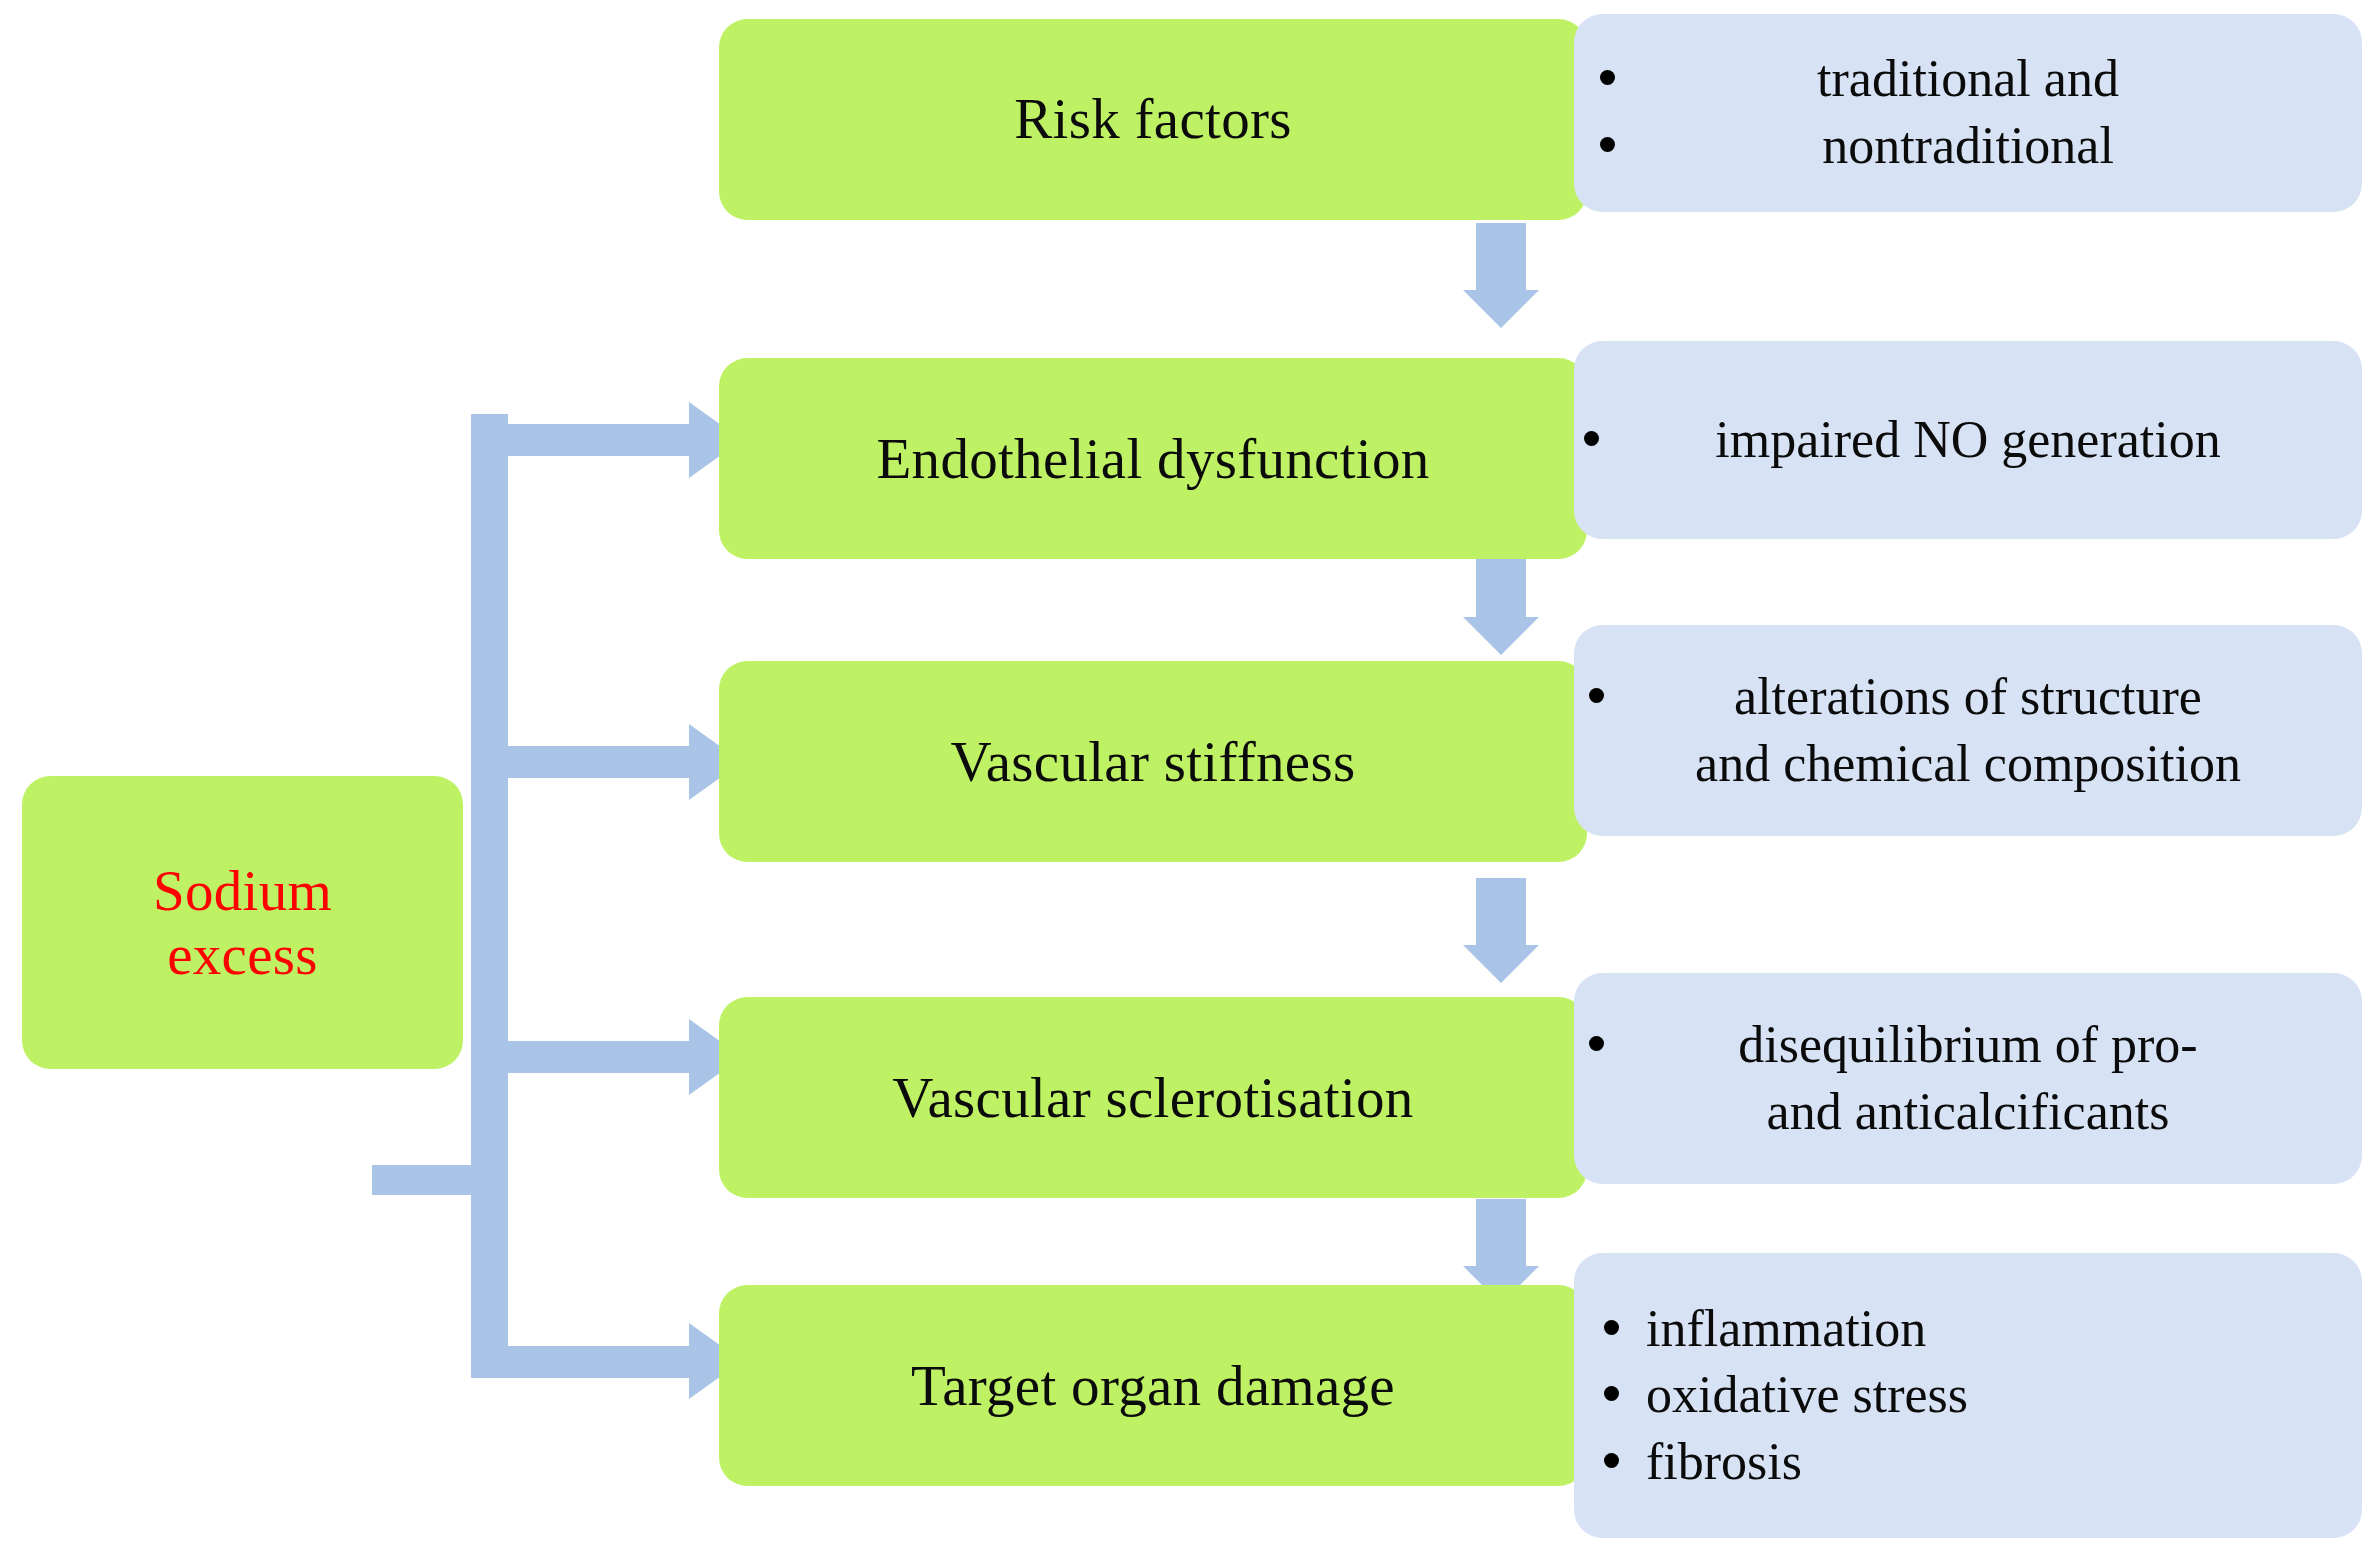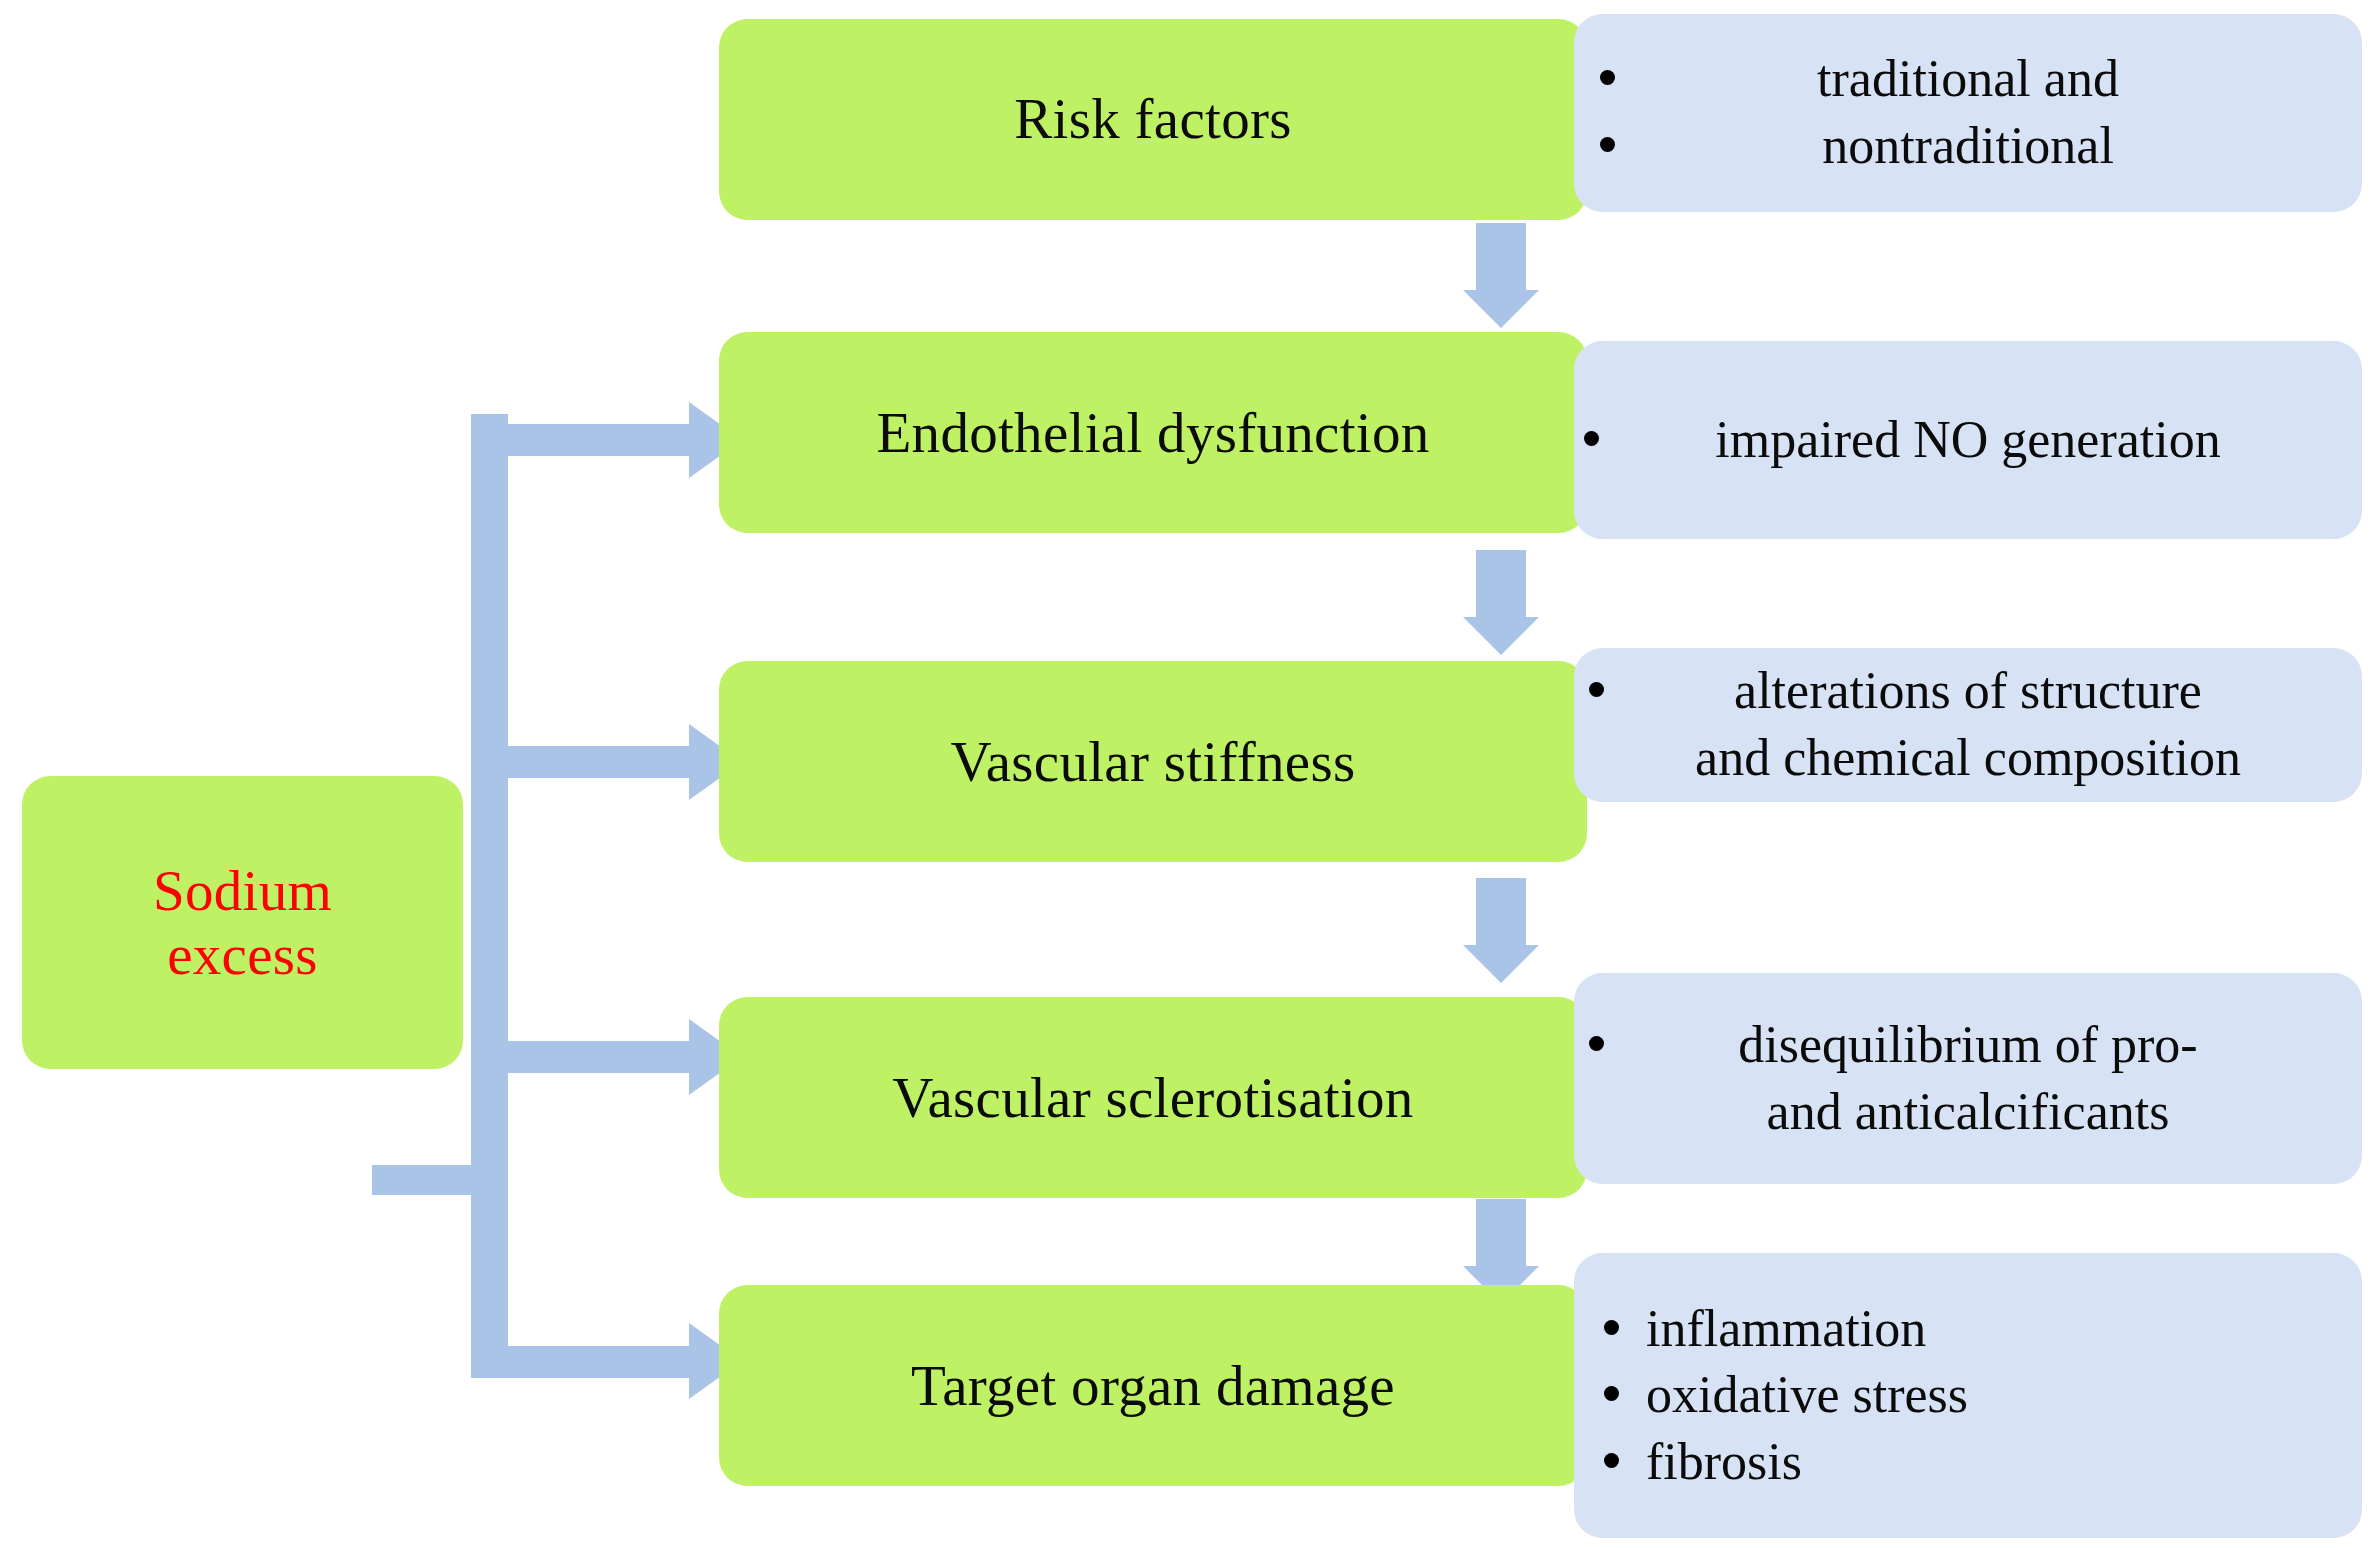--- a/index.html
+++ b/index.html
@@ -158,7 +158,7 @@
     </ul>
   </div>
 
-  <div class="orange-box" style="left:719px; top:332px; width:868px; height:201px;">
+  <div class="orange-box" style="left:719px; top:358px; width:868px; height:201px;">
     <div class="label">Endothelial dysfunction</div>
   </div>
   <div class="blue-box" style="left:1574px; top:341px; width:788px; height:198px;">

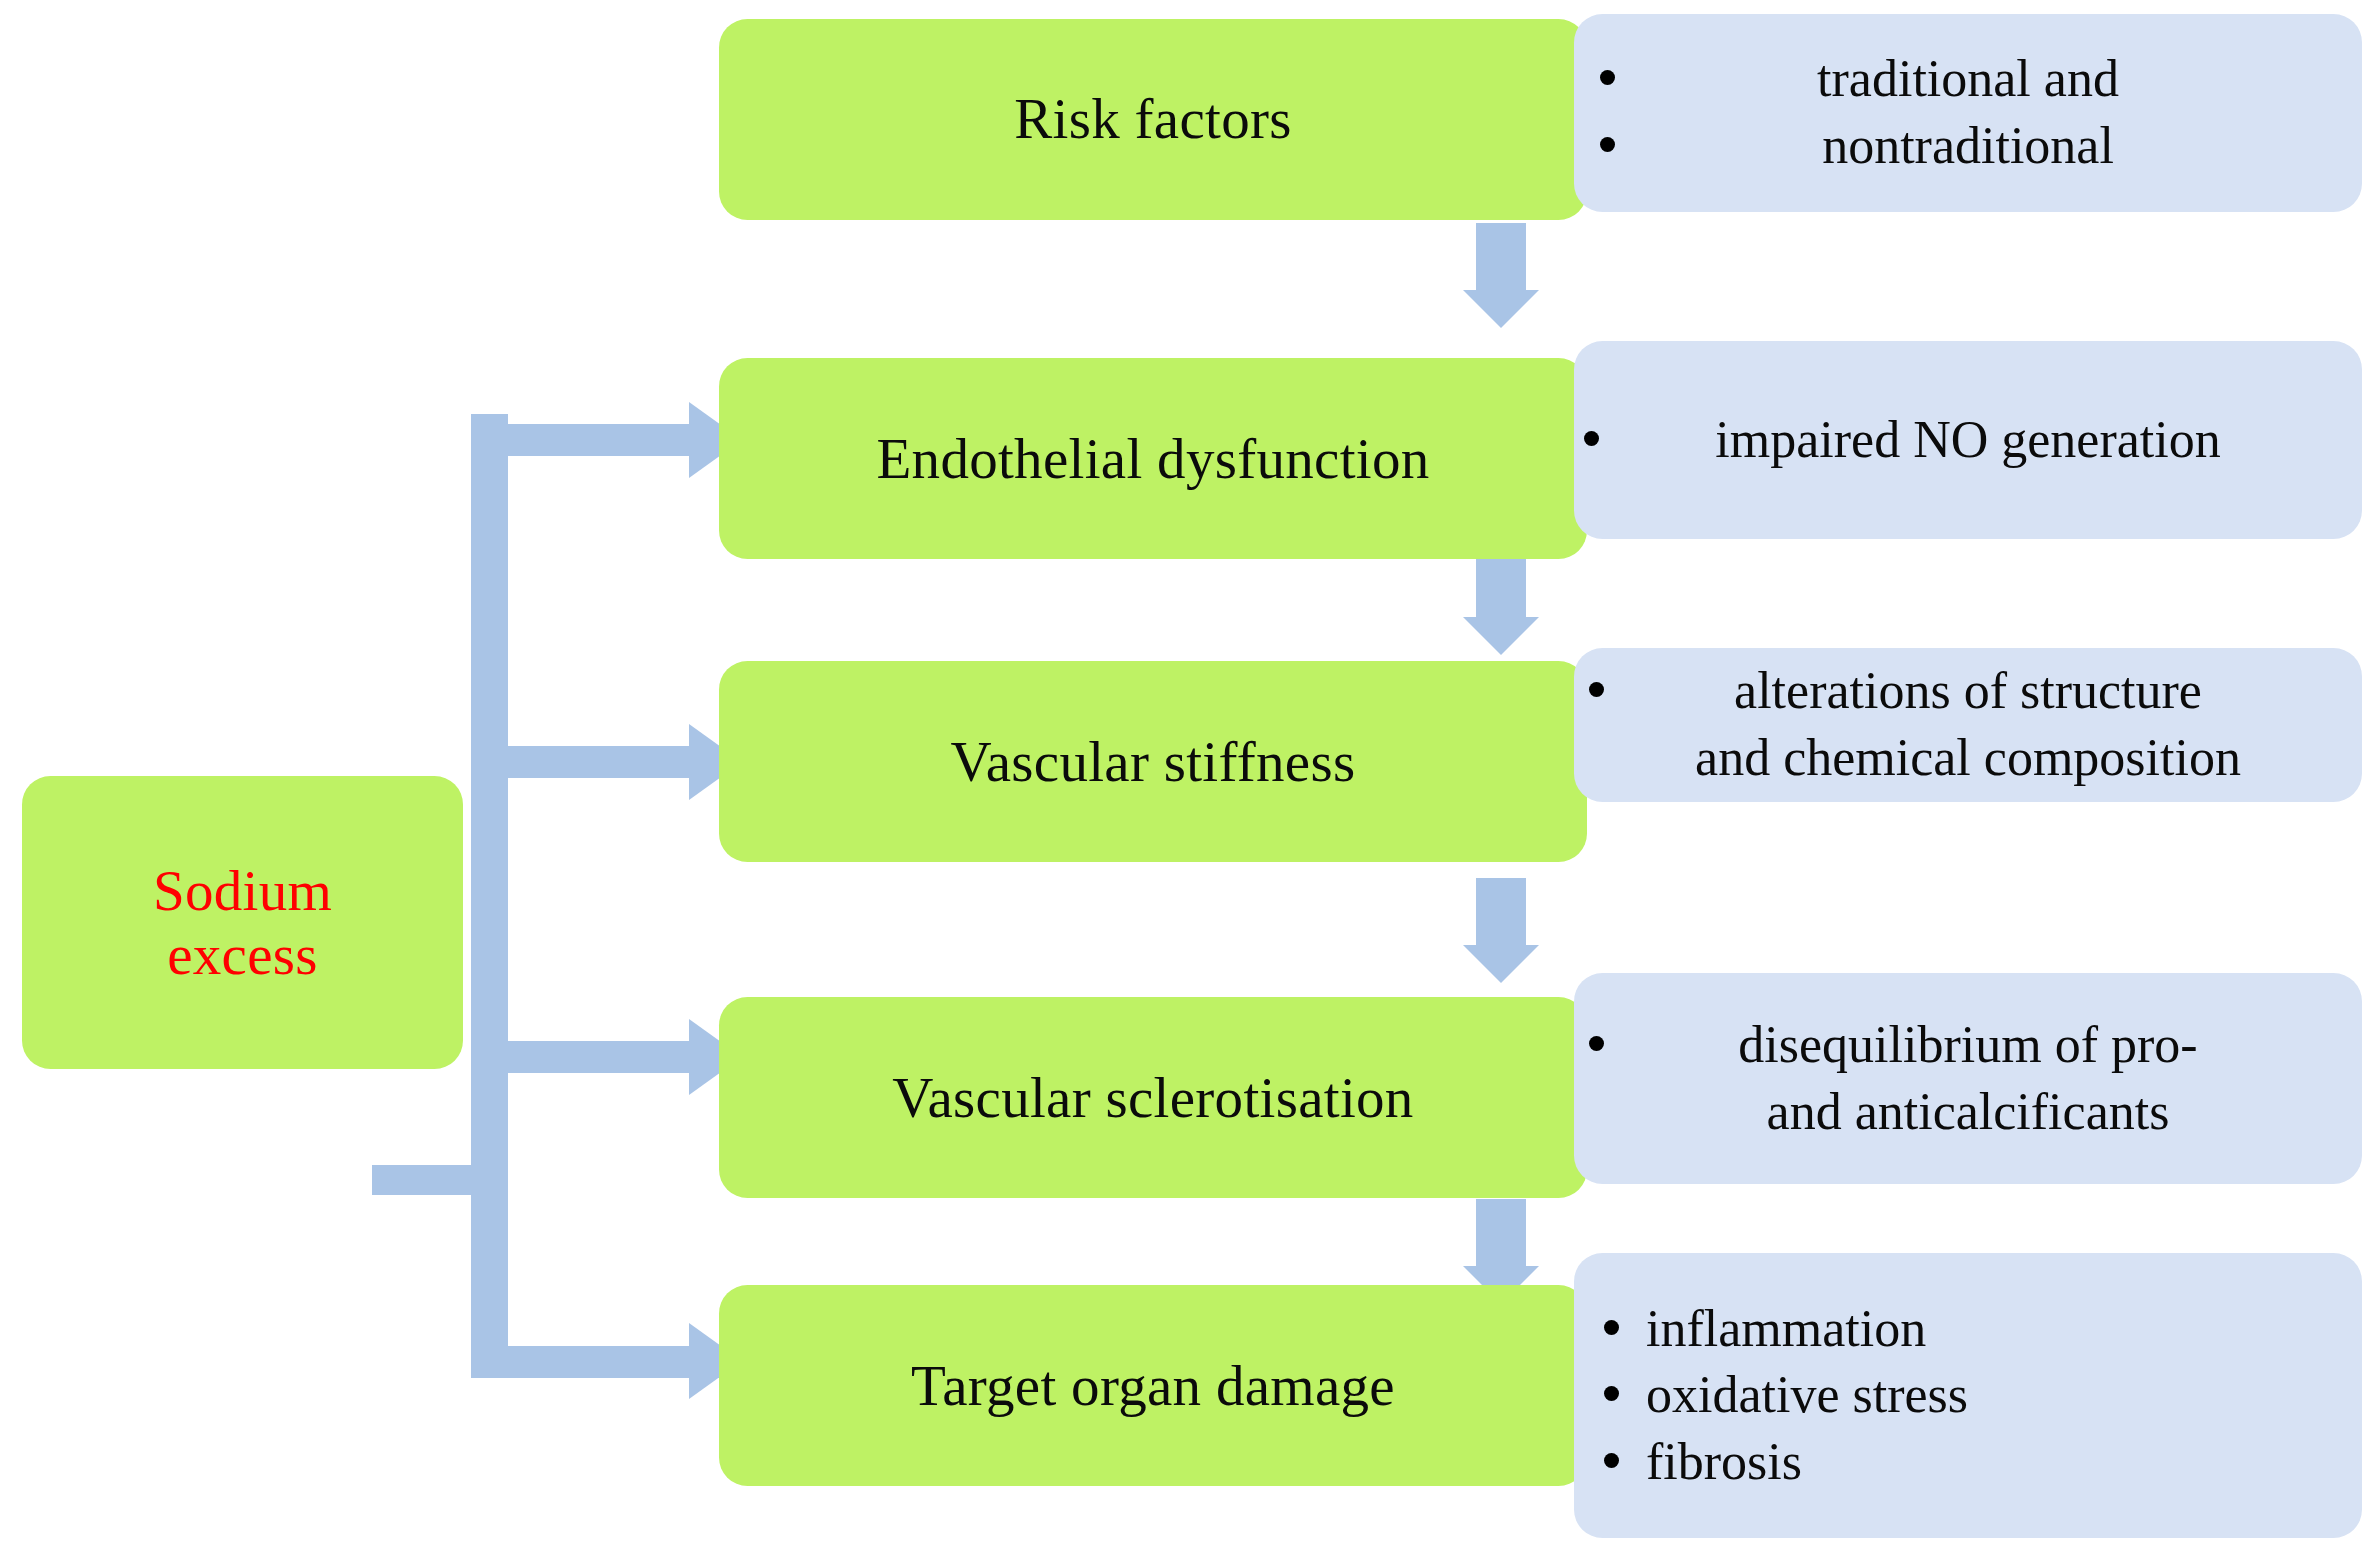--- a/index.html
+++ b/index.html
@@ -170,7 +170,7 @@
   <div class="orange-box" style="left:719px; top:661px; width:868px; height:201px;align-items:center;">
     <div class="label">Vascular stiffness</div>
   </div>
-  <div class="blue-box" style="left:1574px; top:648px; width:788px; height:154px;justify-content:center;">
+  <div class="blue-box" style="left:1574px; top:625px; width:788px; height:211px;justify-content:center;">
     <ul class="bullets center">
       <li><span class="dot" style="left:15px;"></span><span class="btext">alterations of structure</span></li>
       <li class="nohang"><span class="btext">and chemical composition</span></li>

